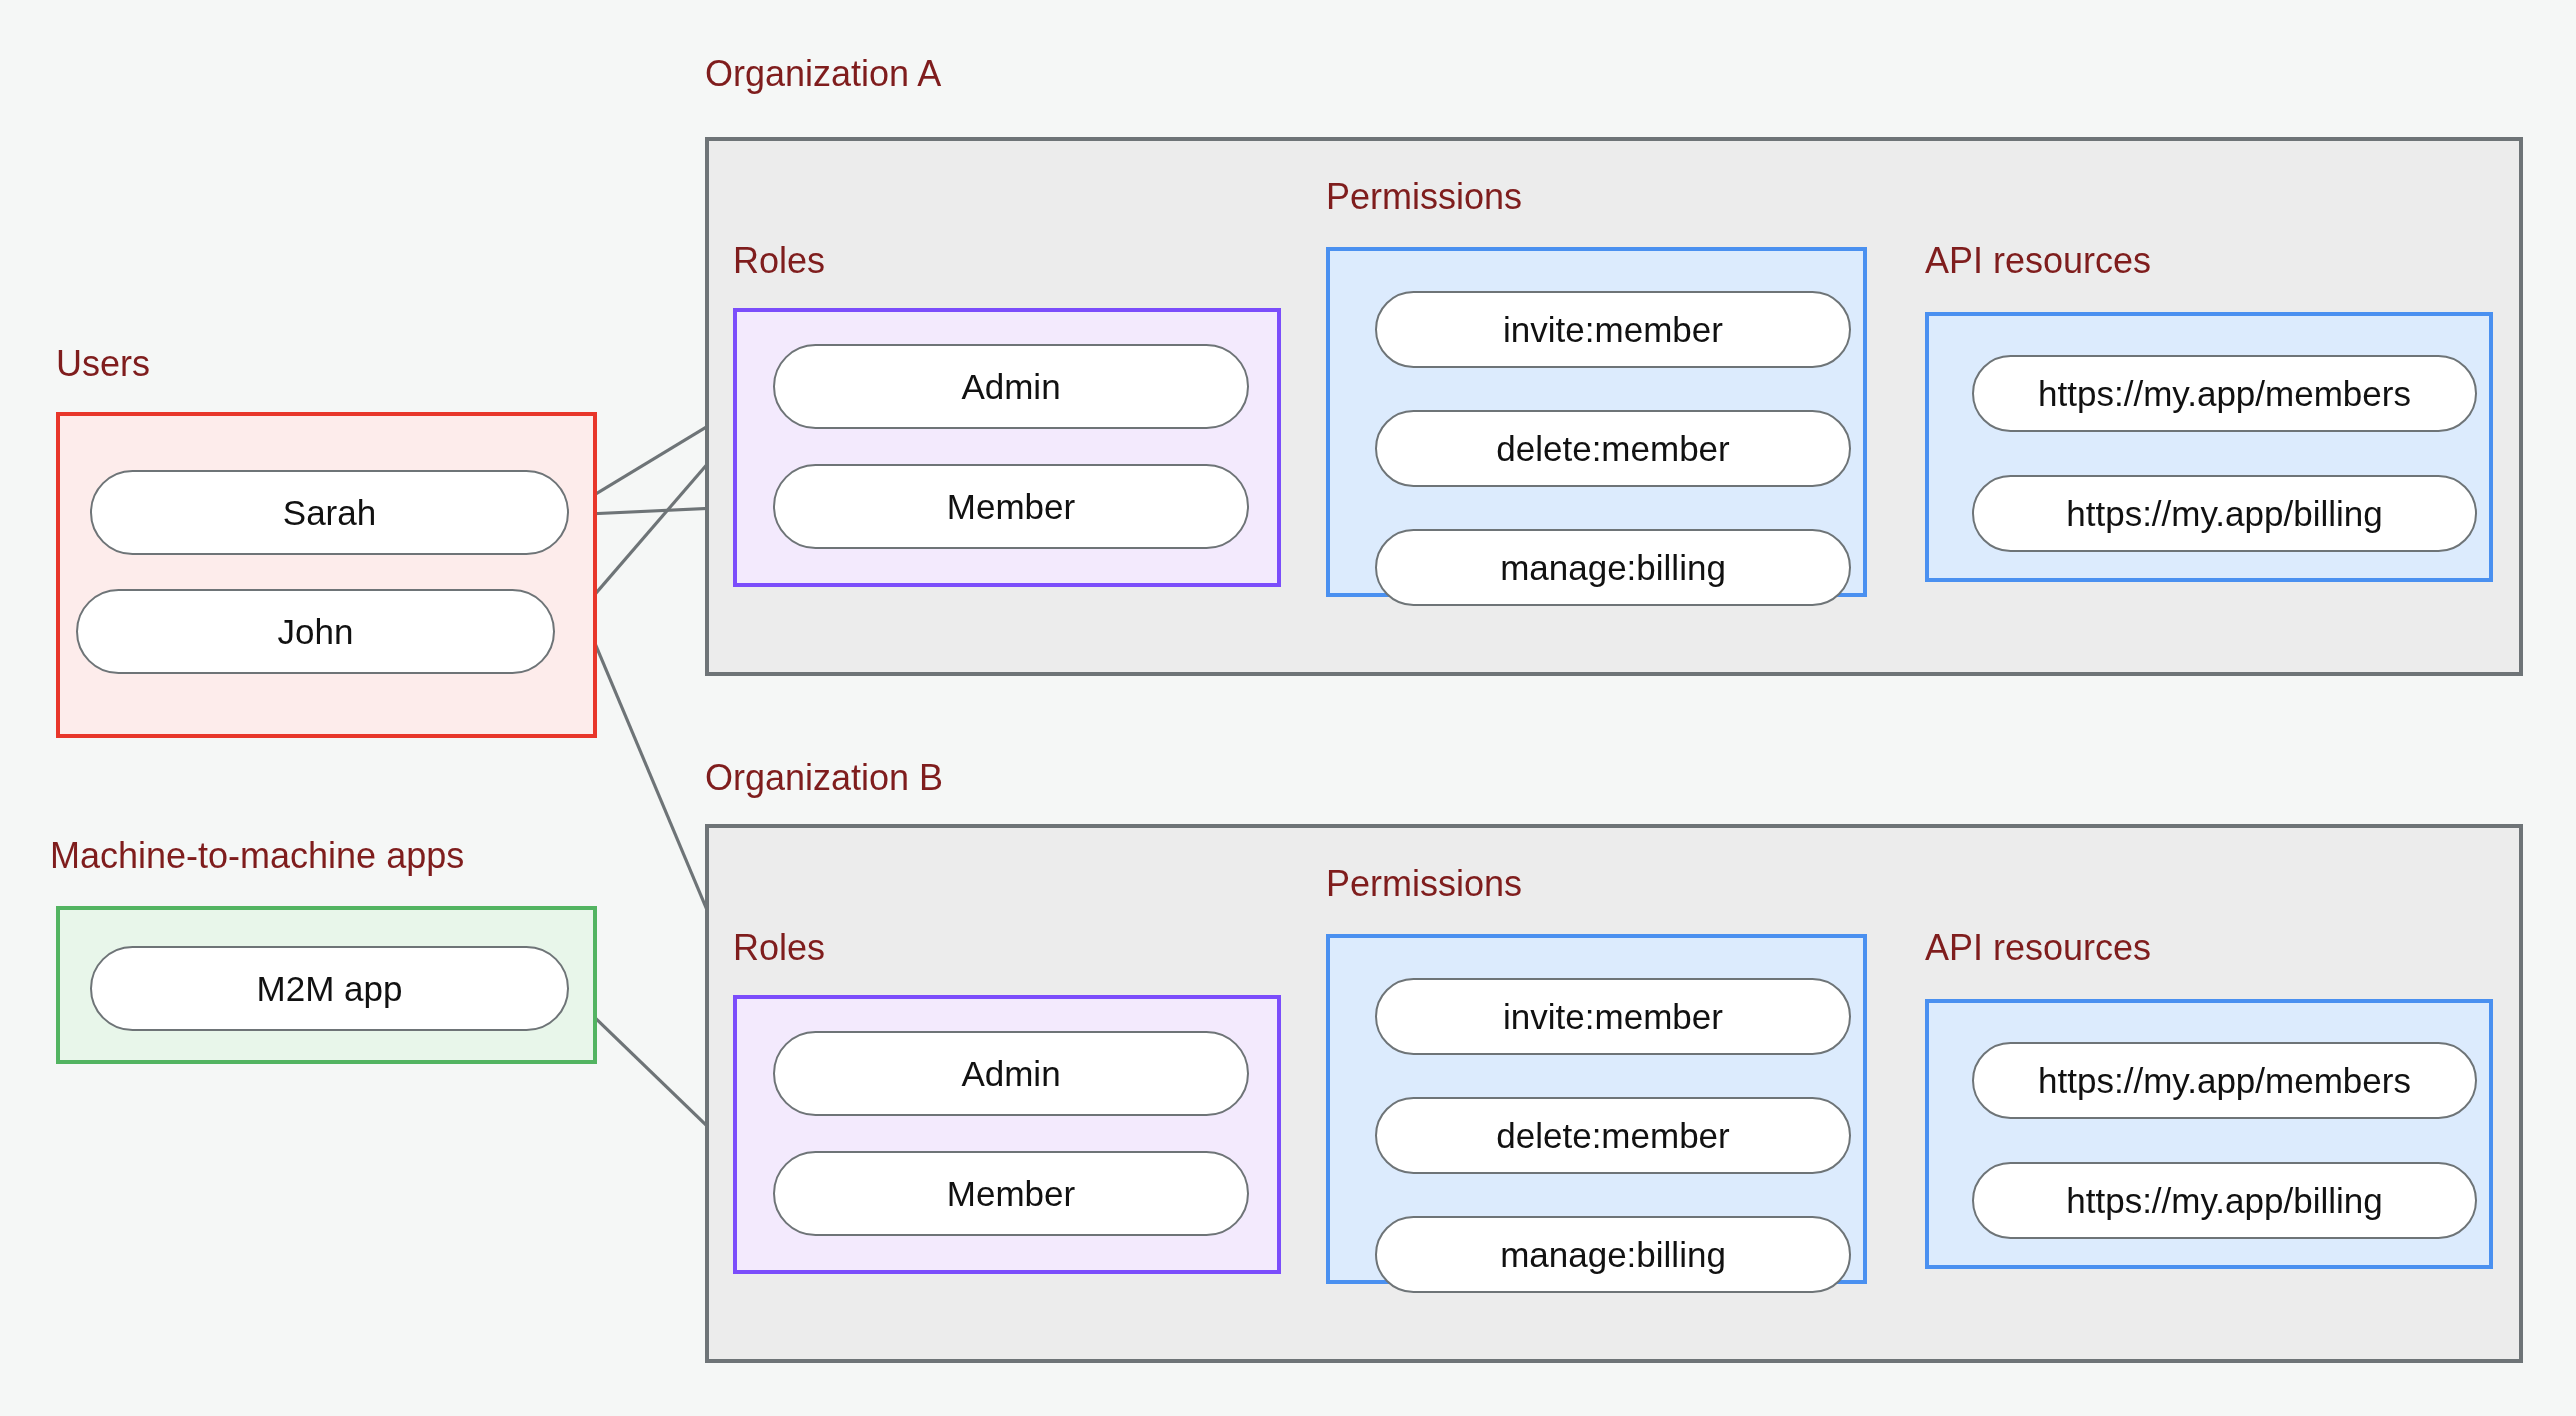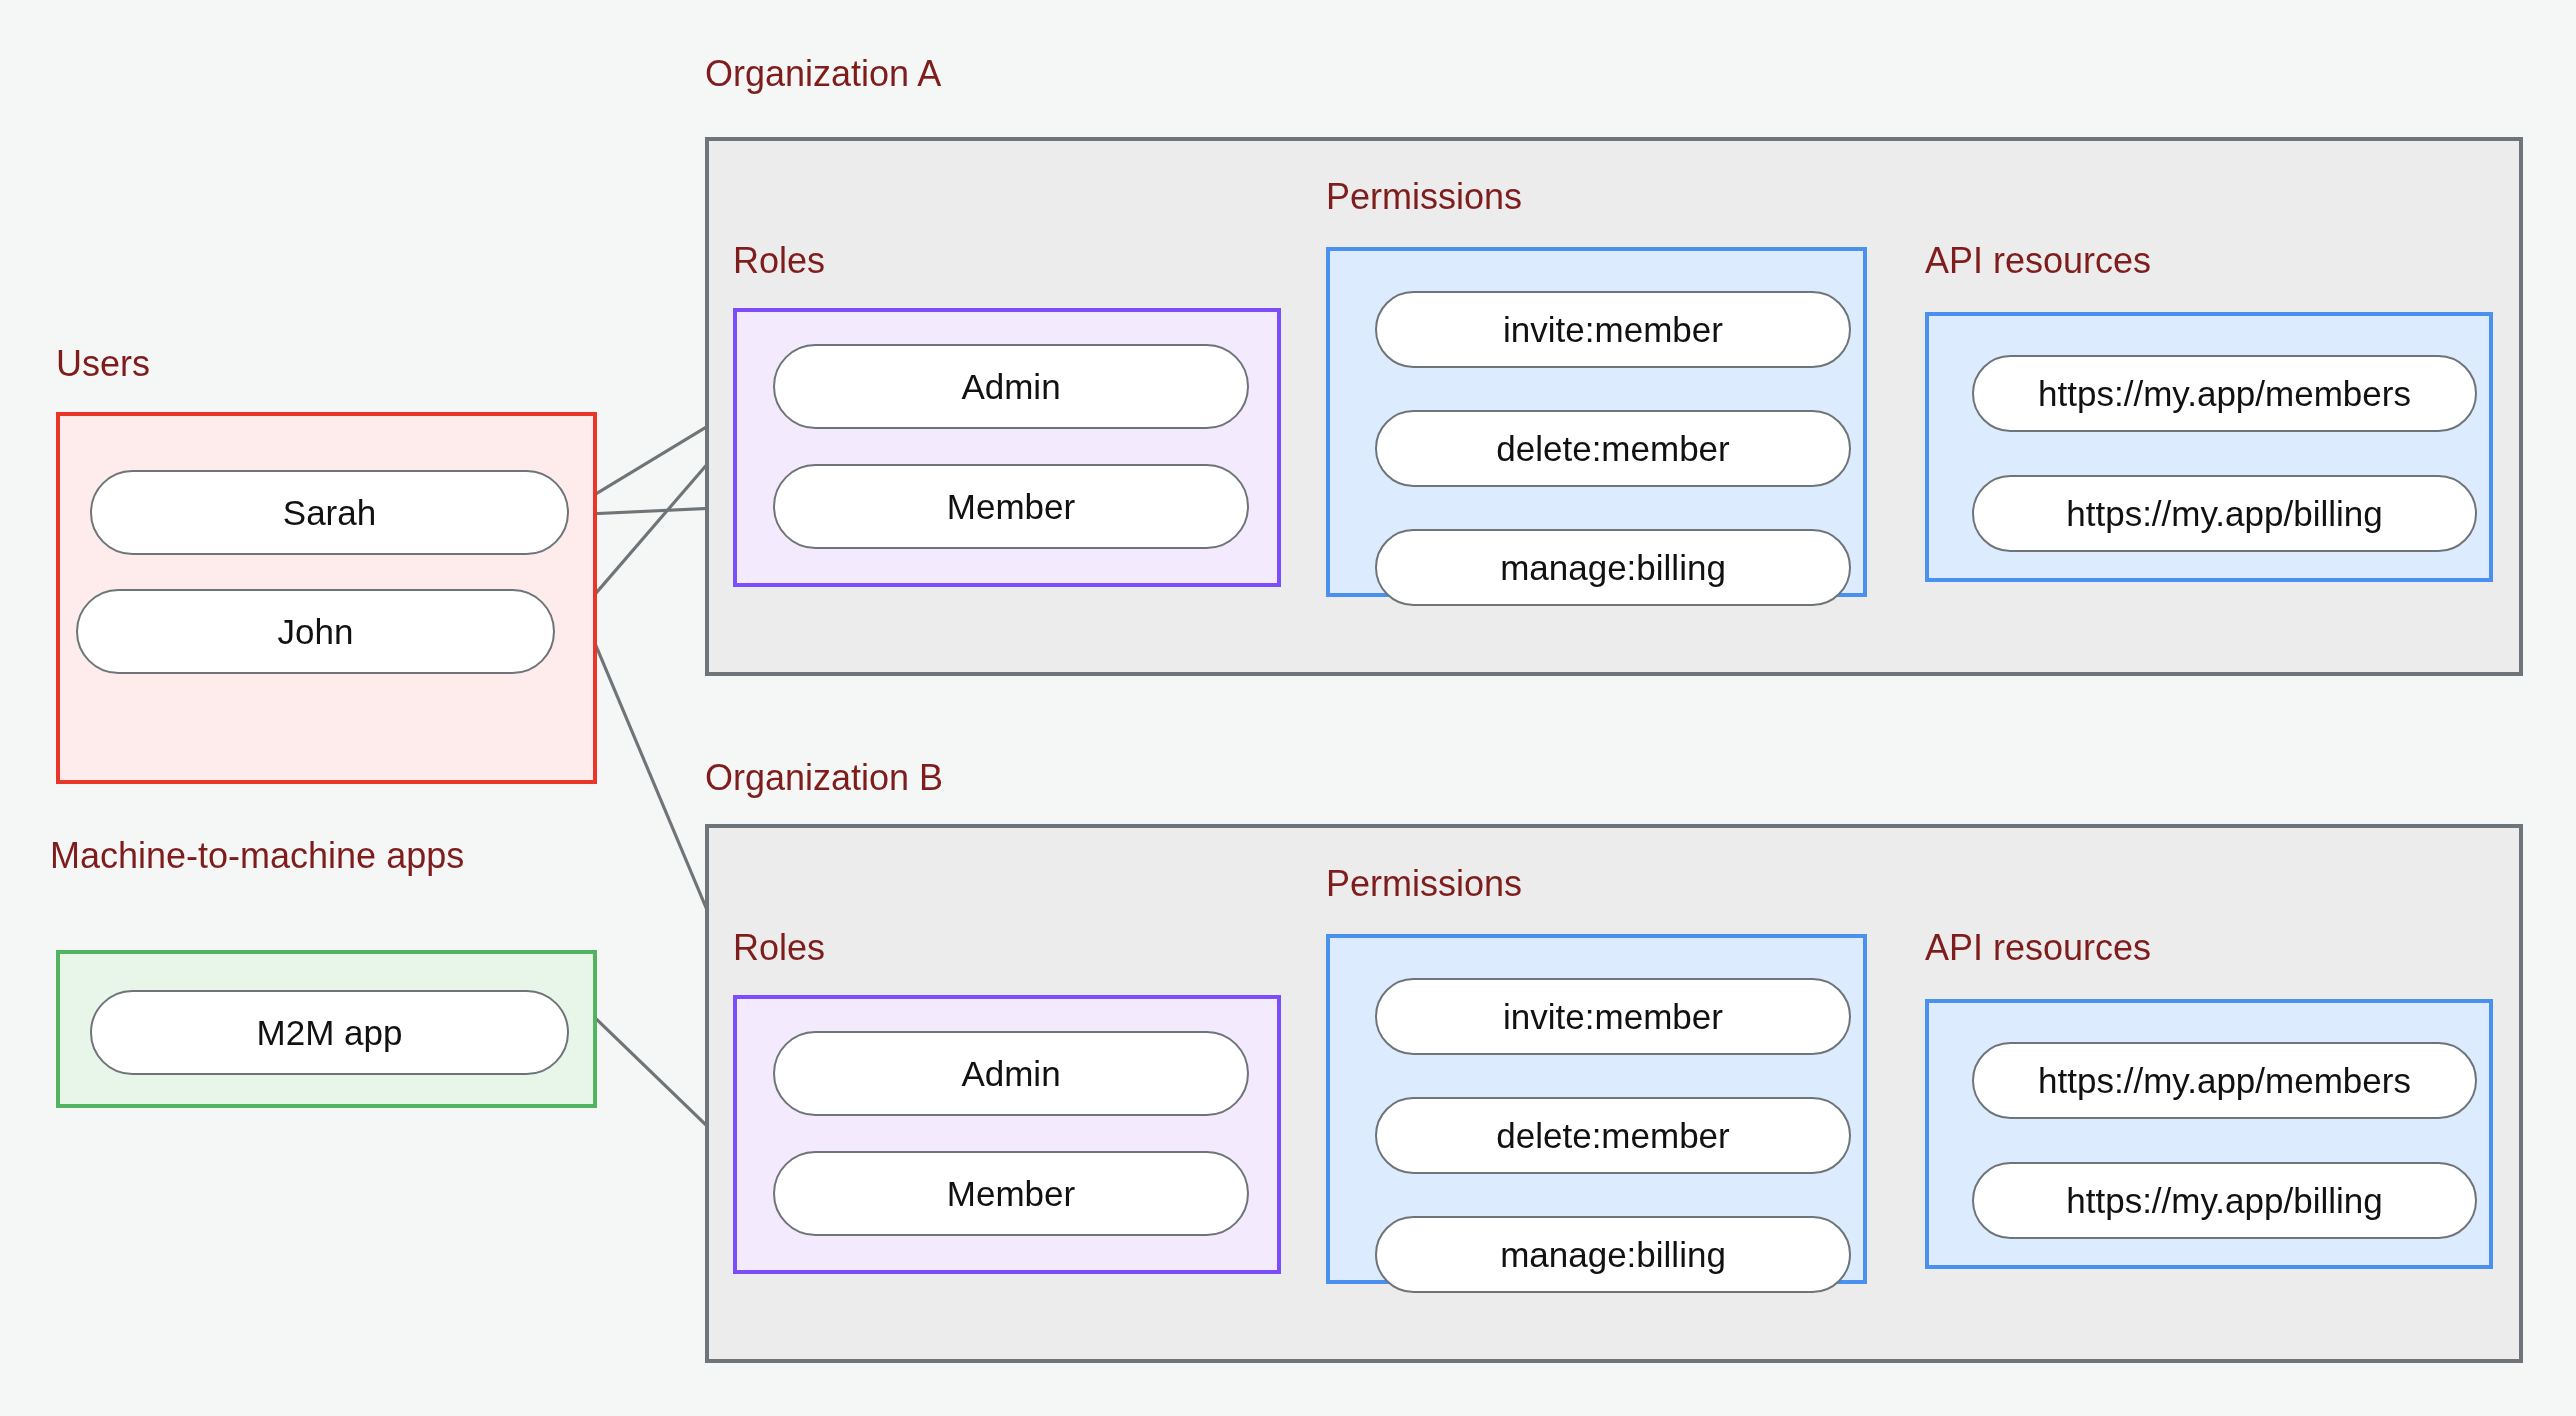--- a/index.html
+++ b/index.html
@@ -140,7 +140,7 @@
 
   <div class="section-title" style="left:56px; top:346px;">Users</div>
 
-  <div class="group-box users-box" style="left:56px; top:412px; width:541px; height:372px;">
+  <div class="group-box users-box" style="left:56px; top:412px; width:541px; height:326px;">
     <div class="pill" style="left:30px; top:54px; width:479px; height:85px;">Sarah</div>
     <div class="pill" style="left:16px; top:173px; width:479px; height:85px;">John</div>
   </div>

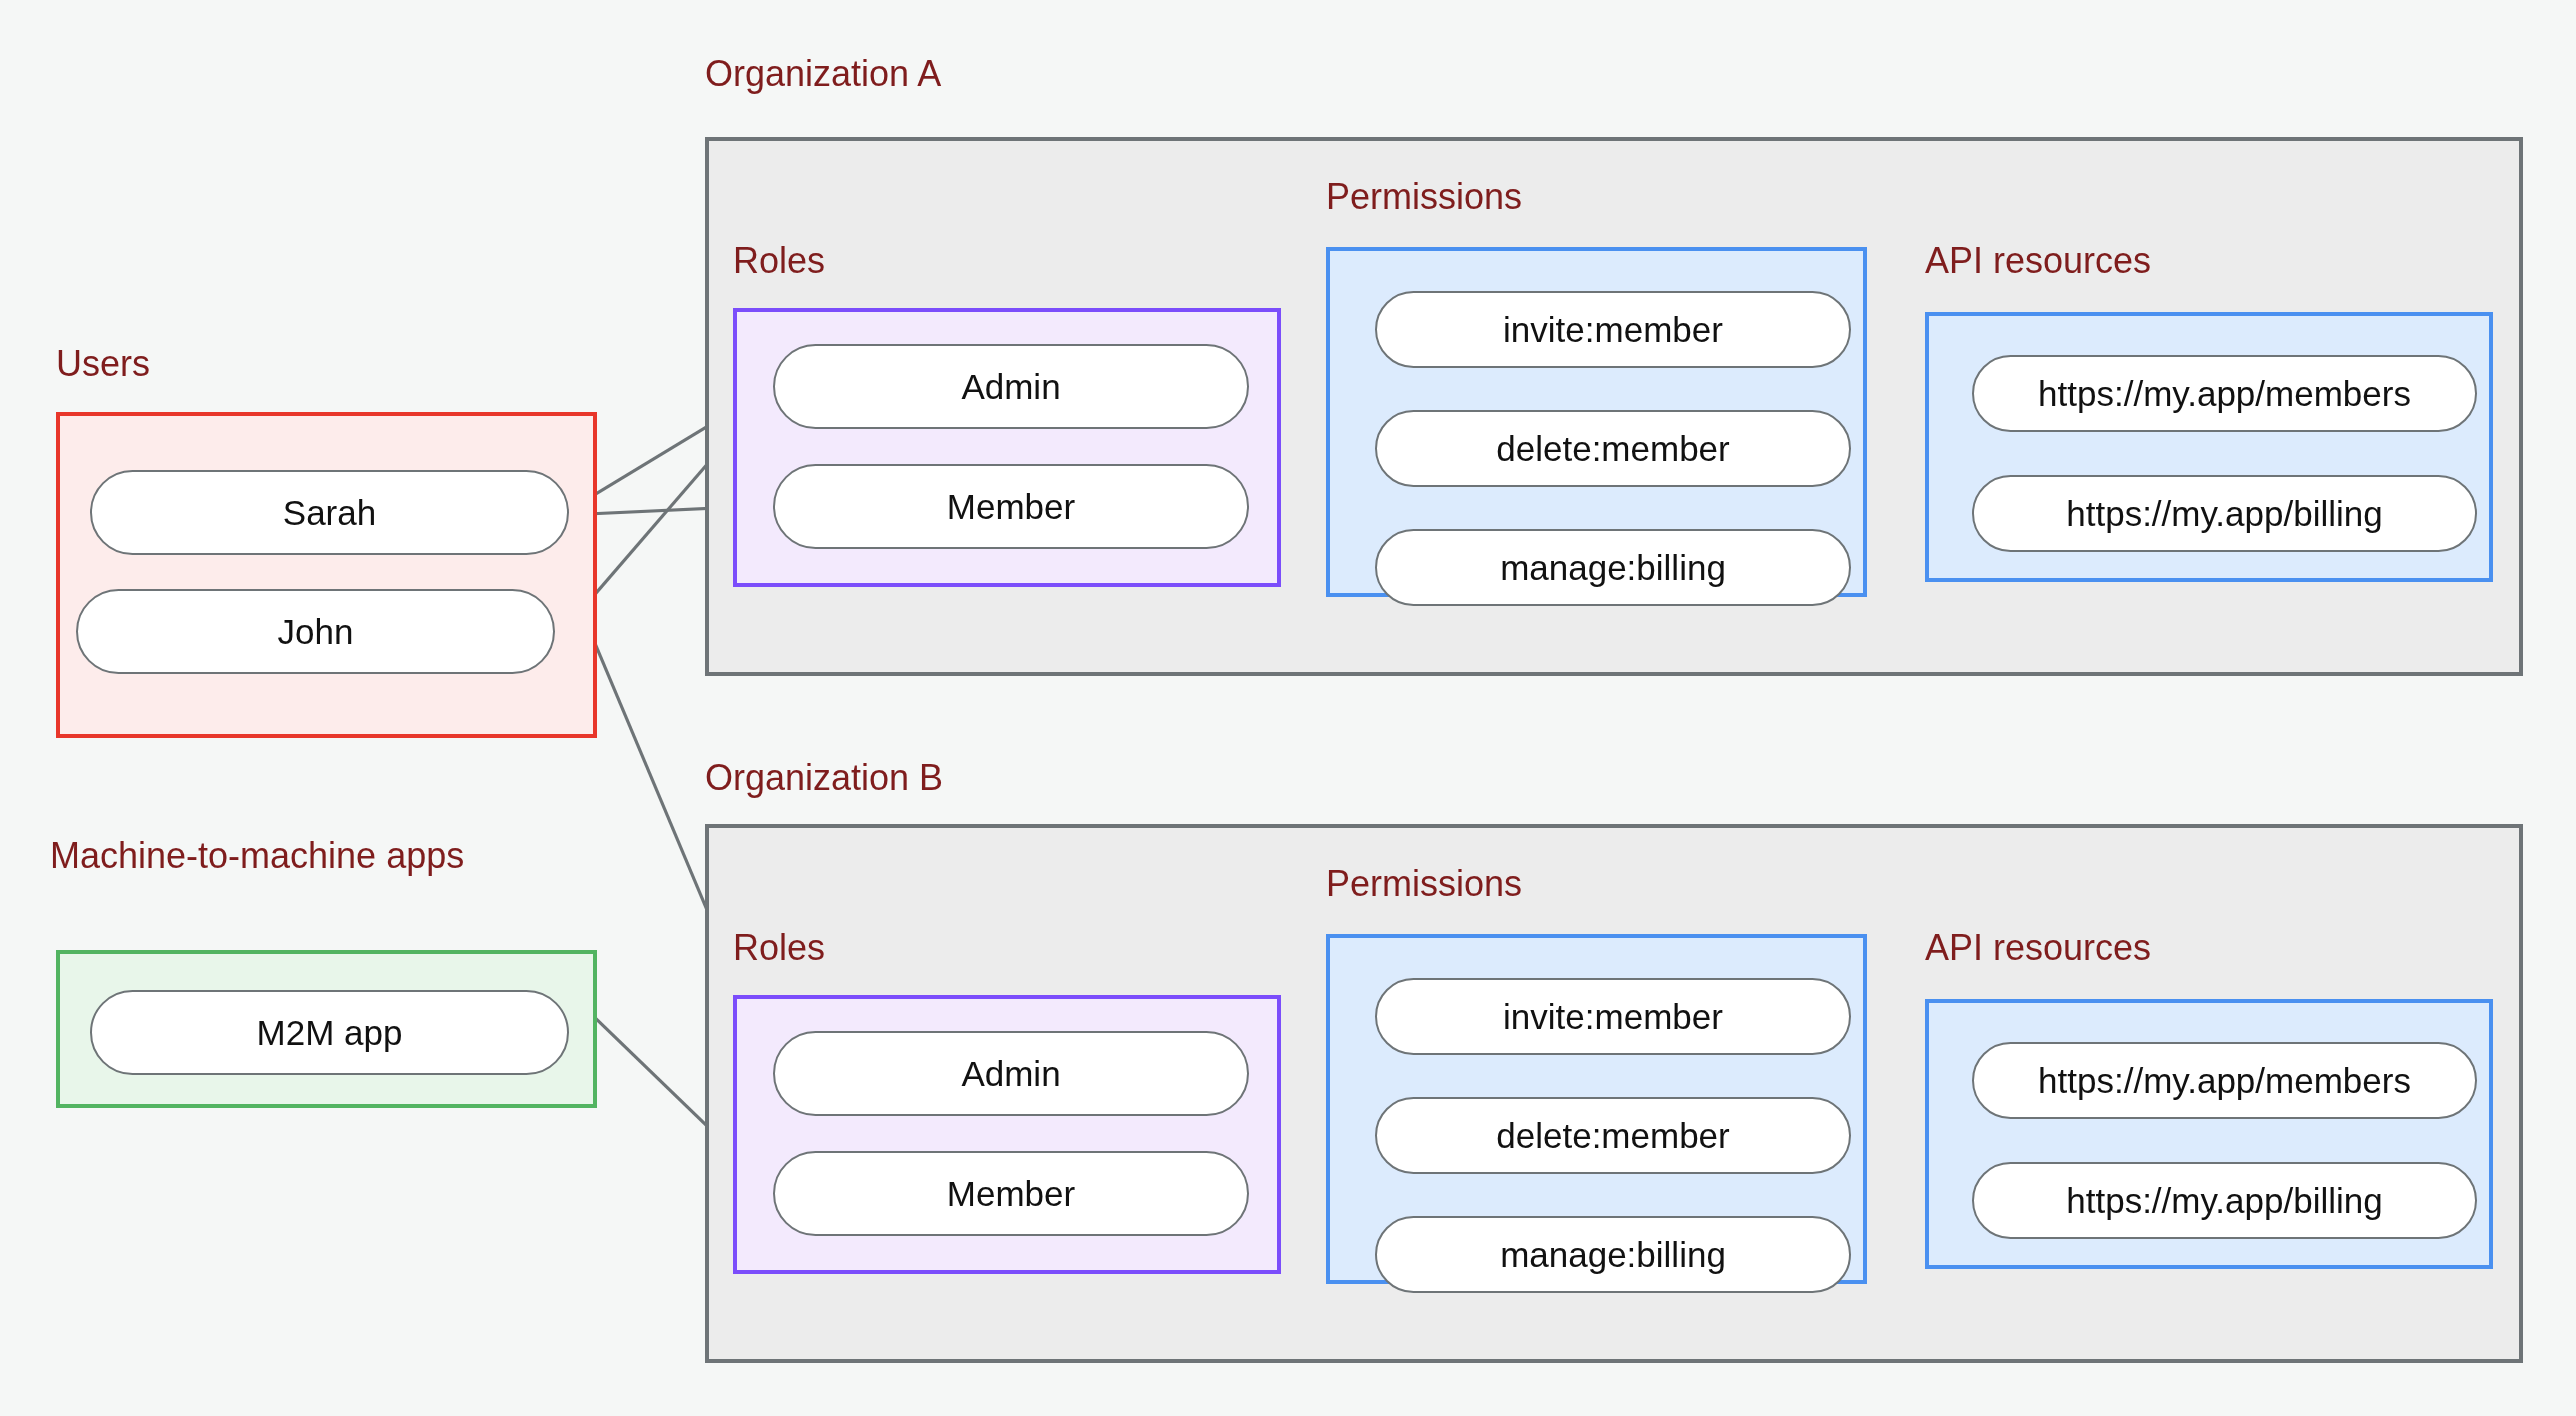--- a/index.html
+++ b/index.html
@@ -42,7 +42,6 @@
   .m2m-box {
     background: #e8f6ea;
     border: 4.5px solid #52b461;
-    margin-top: 44px;
   }
   .roles-box {
     background: #f3eafd;

